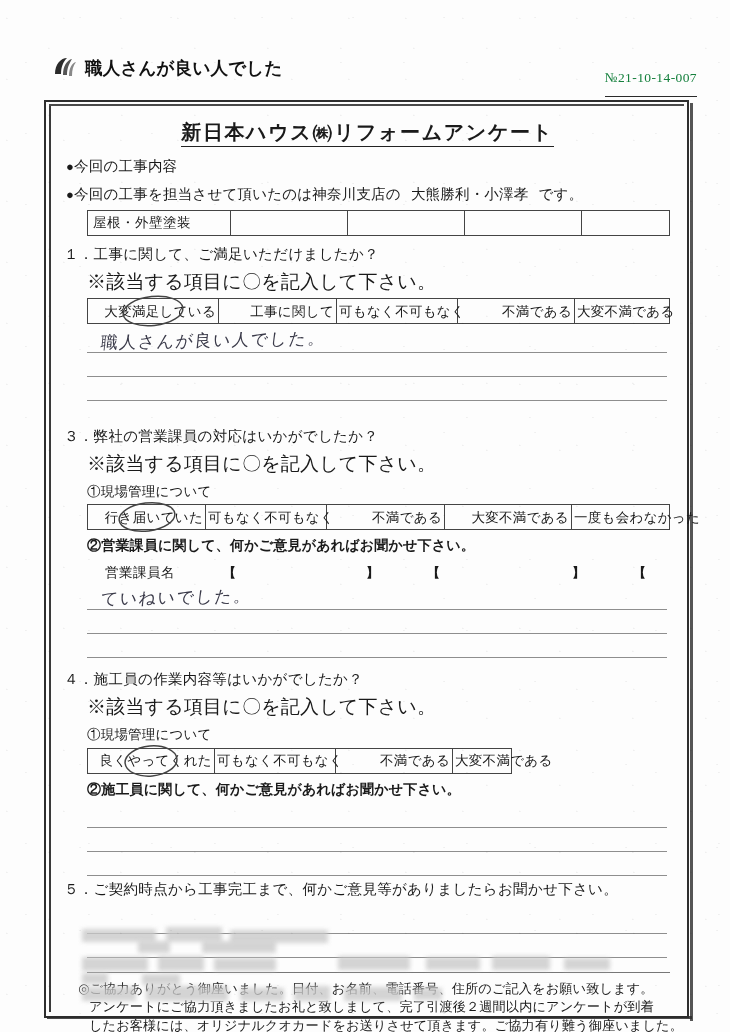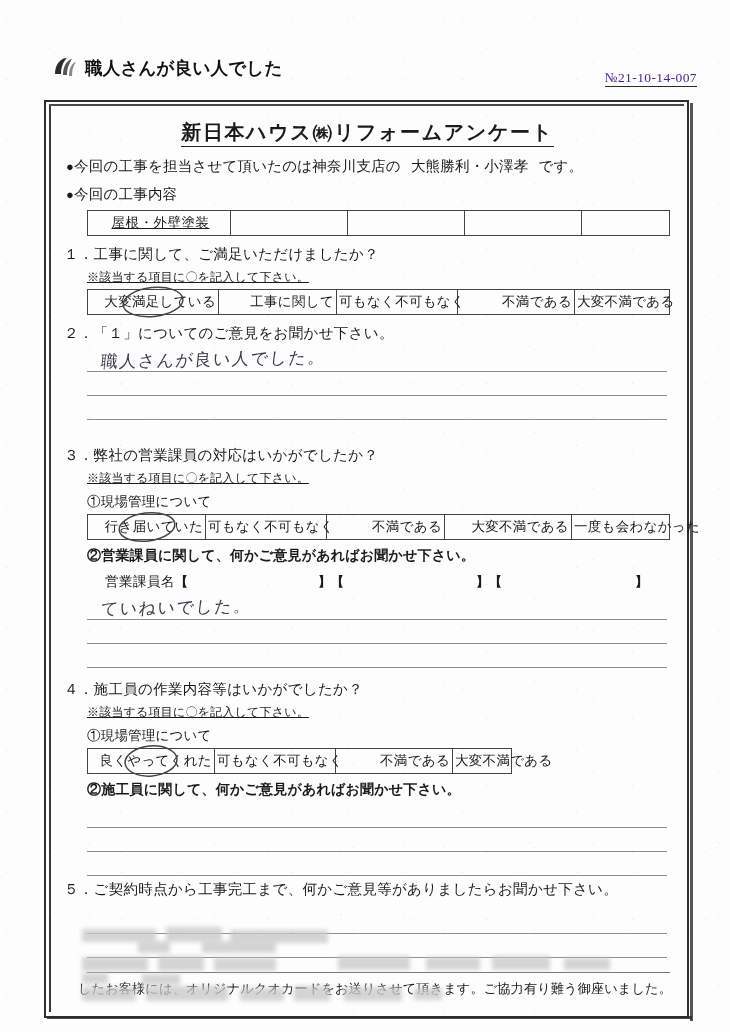--- a/index.html
+++ b/index.html
@@ -56,9 +56,9 @@
     font-family: "Liberation Serif", serif;
     letter-spacing: 0.4px;
     border-bottom: 1.3px solid #2a2a2a;
-    padding-bottom: 0;
-    white-space: nowrap;
-    color: #4c1d95;
+    padding-bottom: 10px;
+    white-space: nowrap;
+    color: #15803d;
   }
 
   

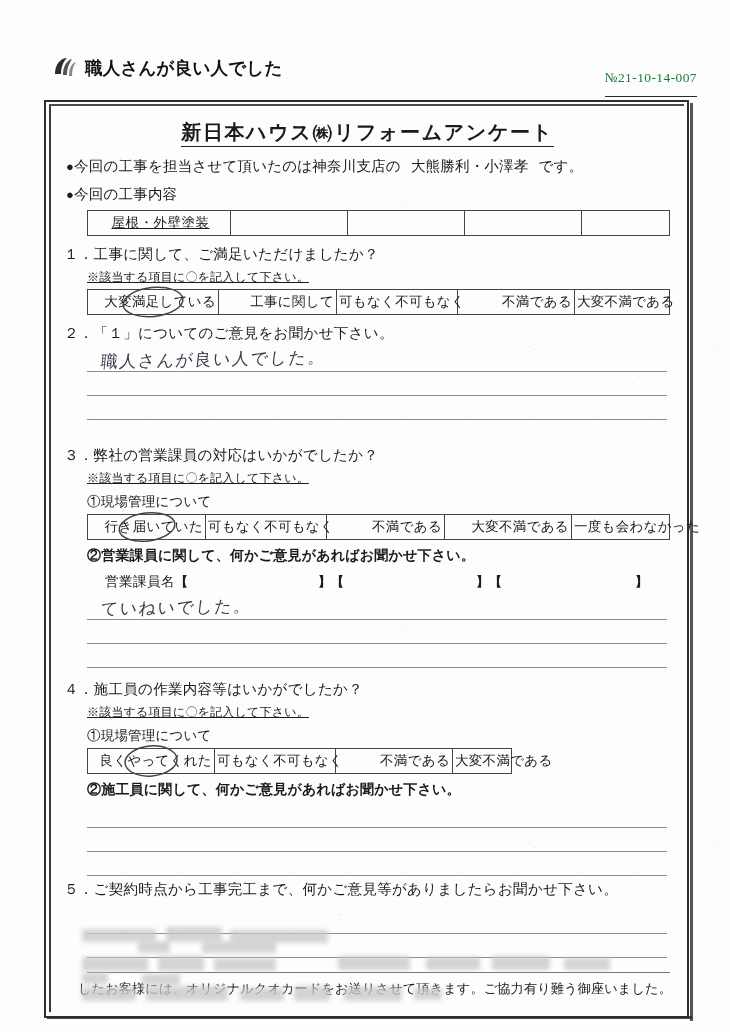--- a/index.html
+++ b/index.html
@@ -326,11 +326,11 @@
     </div>
 
     <div class="bullet-line">
+      <span class="dot">●</span><span>今回の工事内容</span>
+    </div>
+
+    <div class="bullet-line">
       <span class="dot">●</span><span>今回の工事を担当させて頂いたのは神奈川支店の</span><span class="staff-names">大熊勝利・小澤孝</span><span>です。</span>
-    </div>
-
-    <div class="bullet-line">
-      <span class="dot">●</span><span>今回の工事内容</span>
     </div>
 
     <table class="grid outer-thick work-table">

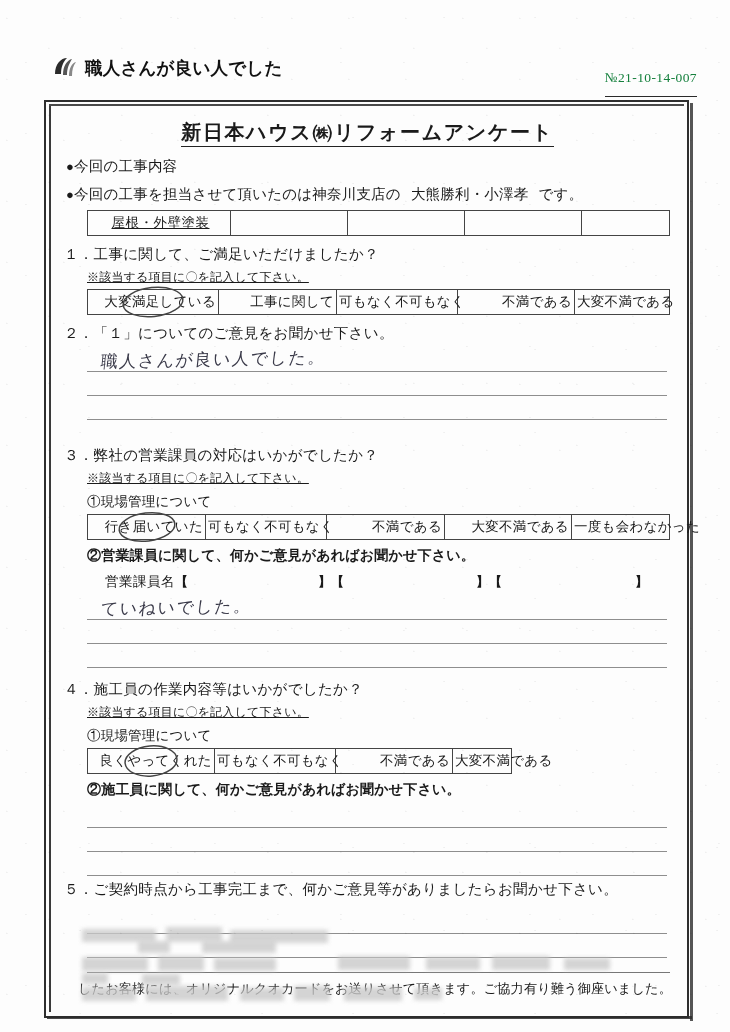--- a/index.html
+++ b/index.html
@@ -169,10 +169,9 @@
   }
   .work-table td { height: 19px; }
   .work-table td.label {
-    text-align: center;
+    text-align: left;
     padding-left: 5px;
     letter-spacing: 0.5px;
-    text-decoration: underline;
   }
 
   

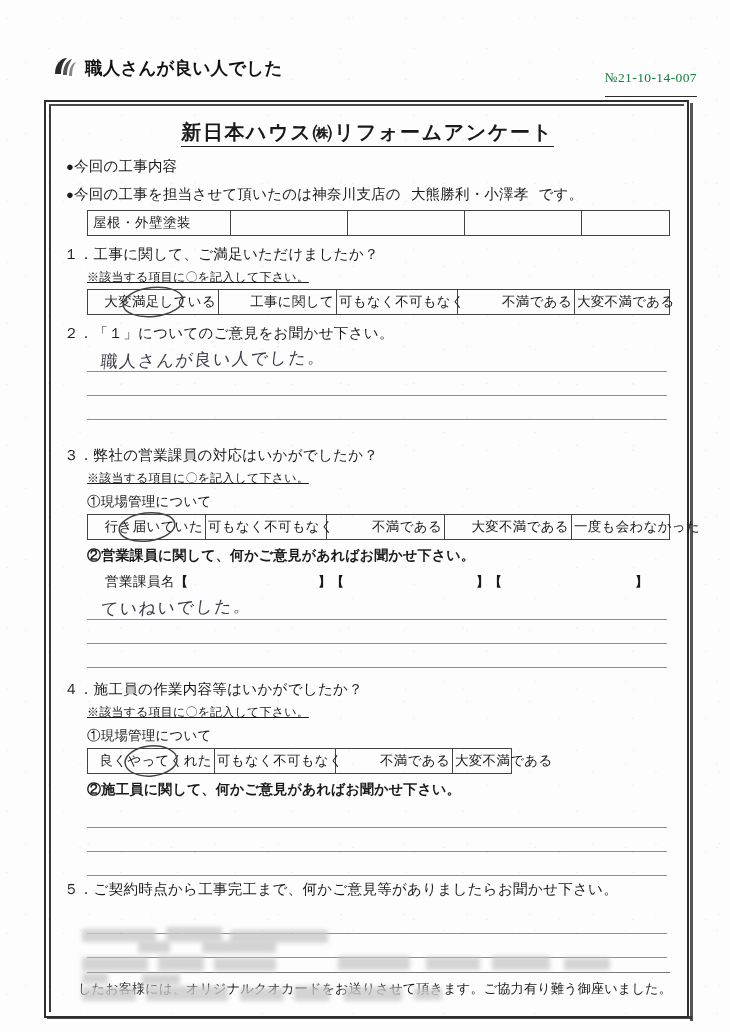--- a/index.html
+++ b/index.html
@@ -183,10 +183,9 @@
     white-space: nowrap;
   }
   .q-note {
-    font-size: 12px;
+    font-size: 19px;
     margin: 6px 0 0 27px;
     letter-spacing: 0.2px;
-    text-decoration: underline;
   }
   .q-sub {
     font-size: 13.5px;

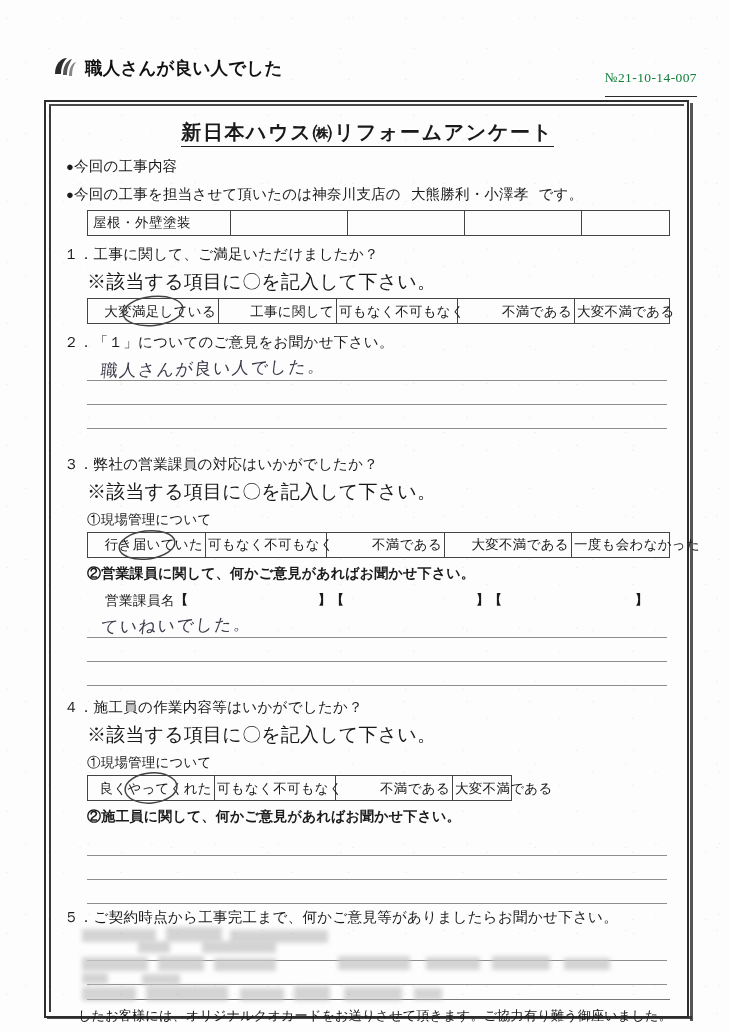--- a/index.html
+++ b/index.html
@@ -362,7 +362,6 @@
     </tbody>
       </table>
 
-    <div class="q-head">２．「１」についてのご意見をお聞かせ下さい。</div>
     <div class="write-lines">
       <div class="write-line">
         <span class="hand">職人さんが良い人でした。</span>

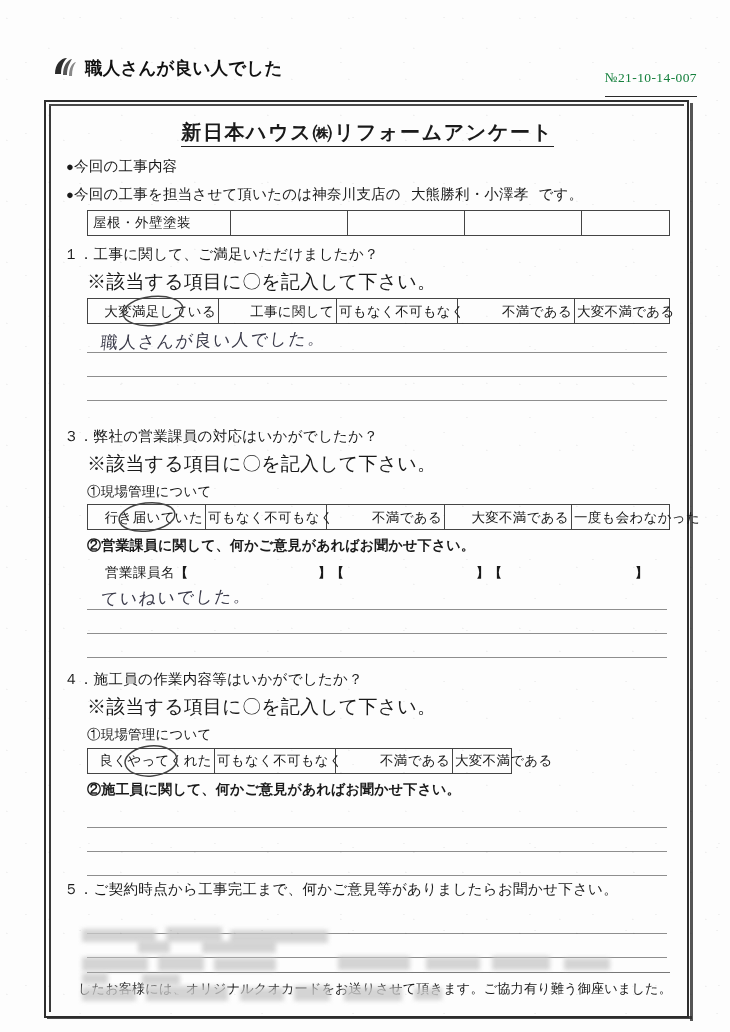--- a/index.html
+++ b/index.html
@@ -240,6 +240,7 @@
     display: flex;
     align-items: center;
     white-space: nowrap;
+    gap: 48px;
   }
   .staff-row .lbl { letter-spacing: 0.5px; }
   .bracket-field {

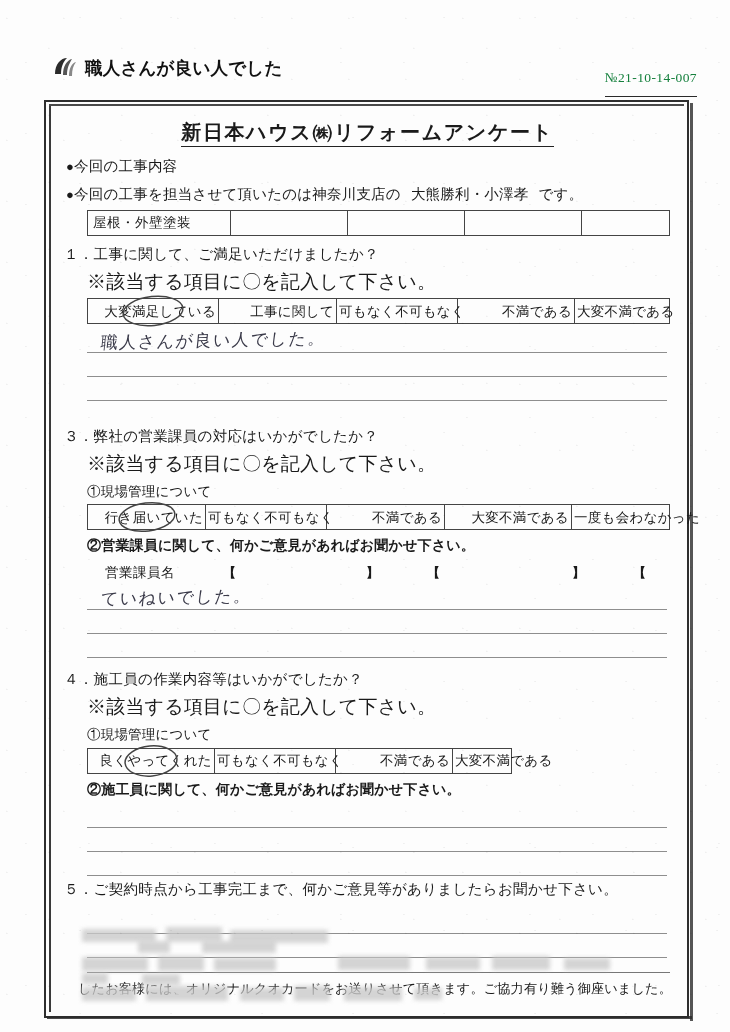--- a/index.html
+++ b/index.html
@@ -451,6 +451,7 @@
 
     <div class="footer-rule" style="margin-top:14px"></div>
     <div class="footer-note">
+      <div>◎ご協力ありがとう御座いました。日付、お名前、電話番号、住所のご記入をお願い致します。</div>
       <div>したお客様には、オリジナルクオカードをお送りさせて頂きます。ご協力有り難う御座いました。</div>
     </div>
   </div>

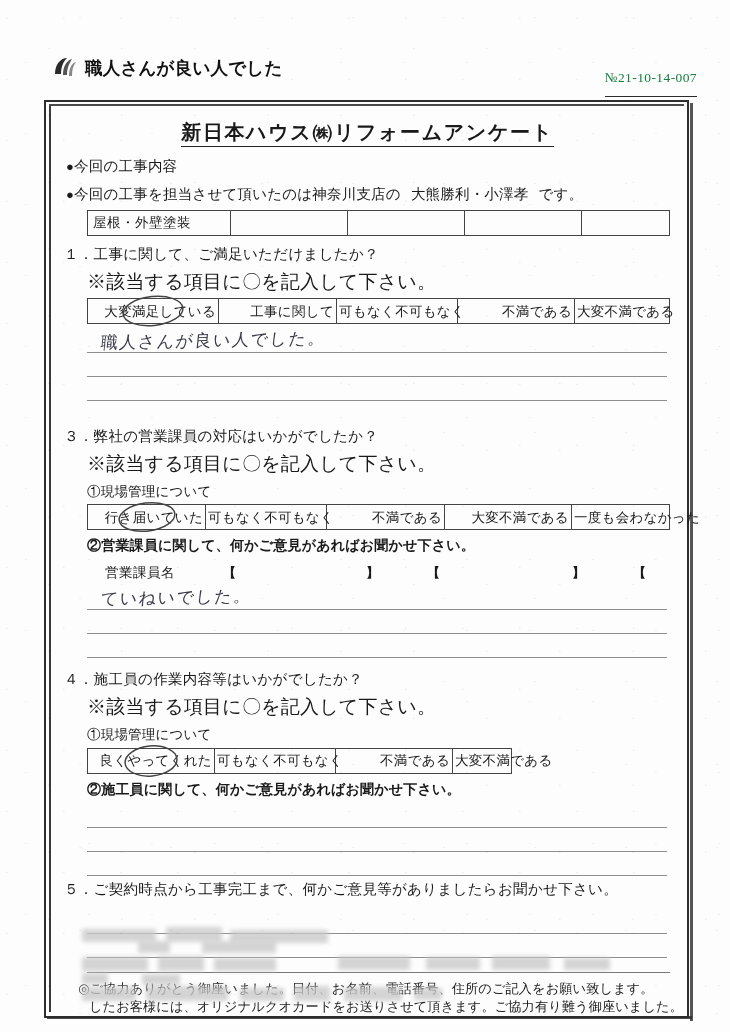--- a/index.html
+++ b/index.html
@@ -452,6 +452,7 @@
     <div class="footer-rule" style="margin-top:14px"></div>
     <div class="footer-note">
       <div>◎ご協力ありがとう御座いました。日付、お名前、電話番号、住所のご記入をお願い致します。</div>
+      <div>アンケートにご協力頂きましたお礼と致しまして、完了引渡後２週間以内にアンケートが到着</div>
       <div>したお客様には、オリジナルクオカードをお送りさせて頂きます。ご協力有り難う御座いました。</div>
     </div>
   </div>

